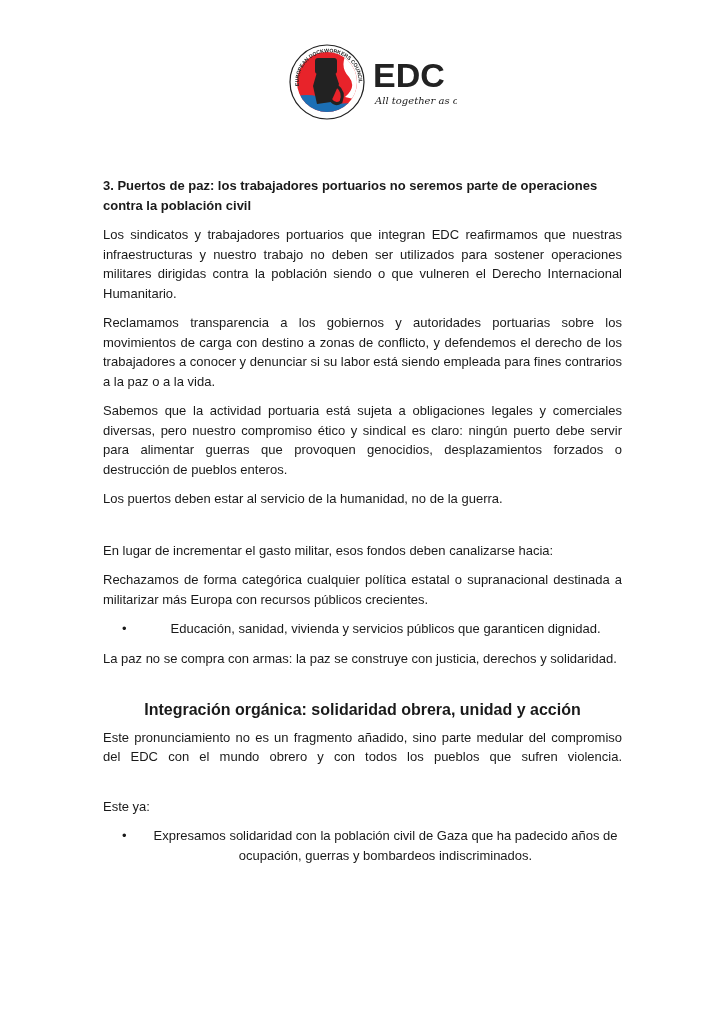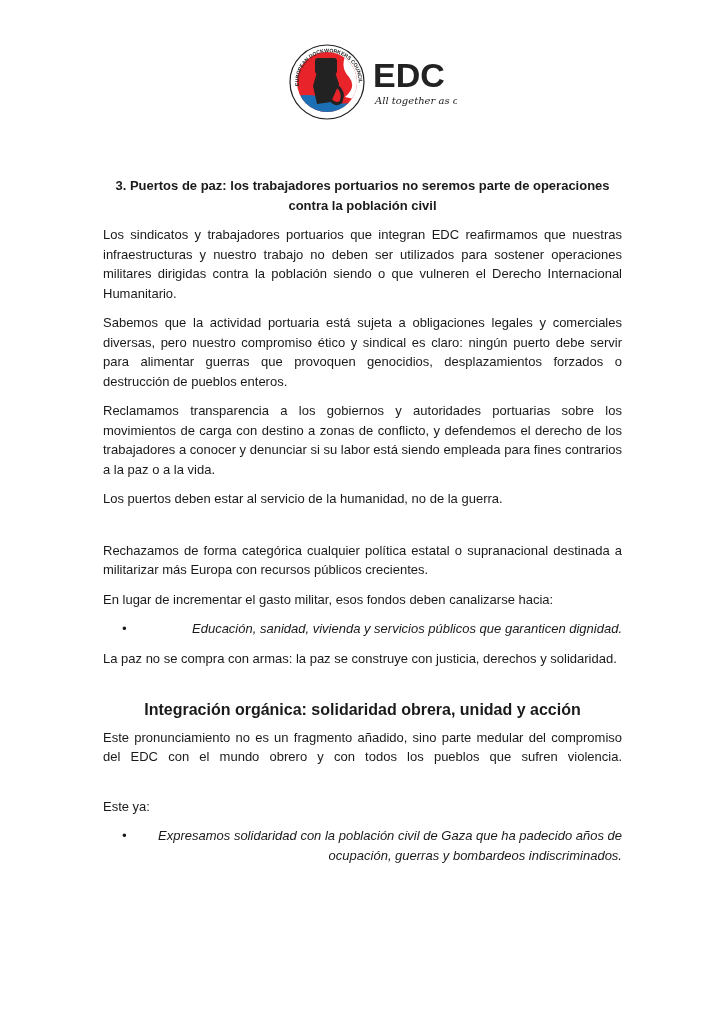--- a/index.html
+++ b/index.html
@@ -9,7 +9,7 @@
   .logo svg { display: block; }
   .page { position: absolute; left: 103px; width: 519px; top: 176px; font-size: 13px; line-height: 19.5px; }
   p { margin: 0 0 10px 0; text-align: justify; }
-  h2 { font-size: 13px; font-weight: bold; margin: 0 0 10px 0; line-height: 19.5px; text-align: center; }
+  h2 { font-size: 13px; font-weight: bold; margin: 0 0 10px 0; line-height: 19.5px; text-align: left; }
   h3 { font-size: 16px; font-weight: bold; margin: 0 0 8px 0; line-height: 19.5px; text-align: center; }
   ul { list-style: none; margin: 0 0 10px 0; padding: 0; }
   ul li { position: relative; padding-left: 46px; margin-bottom: 10px; text-align: right; font-style: italic; }

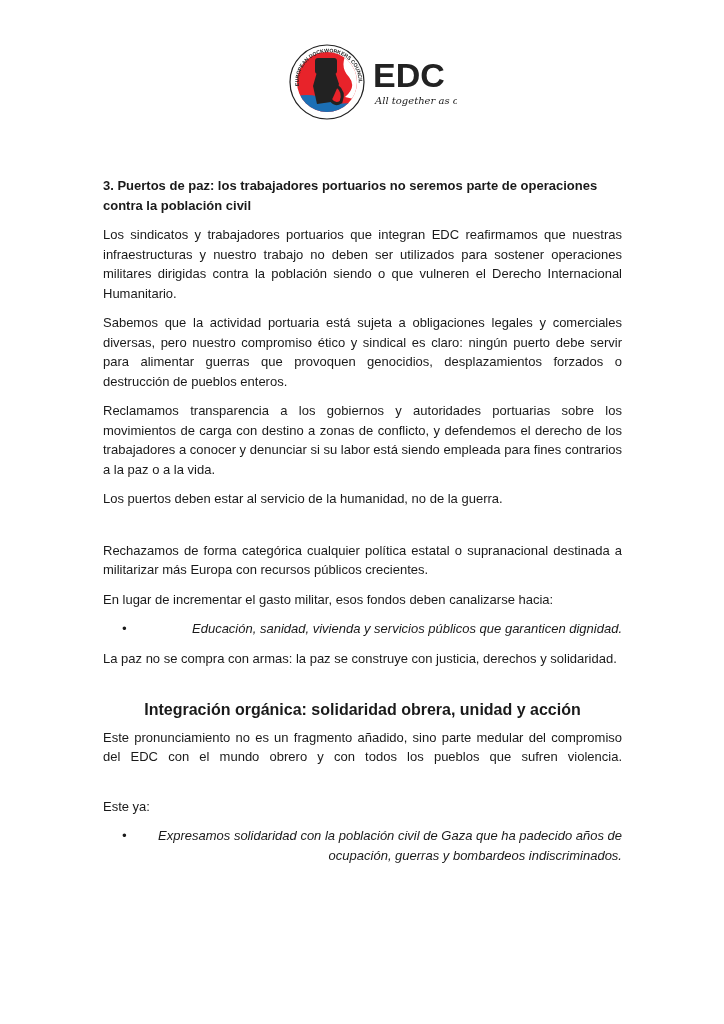--- a/index.html
+++ b/index.html
@@ -53,8 +53,8 @@
   <section>
     <h2>3. Puertos de paz: los trabajadores portuarios no seremos parte de operaciones contra la población civil</h2>
     <p>Los sindicatos y trabajadores portuarios que integran EDC reafirmamos que nuestras infraestructuras y nuestro trabajo no deben ser utilizados para sostener operaciones militares dirigidas contra la población siendo o que vulneren el Derecho Internacional Humanitario.</p>
+    <p>Reclamamos transparencia a los gobiernos y autoridades portuarias sobre los movimientos de carga con destino a zonas de conflicto, y defendemos el derecho de los trabajadores a conocer y denunciar si su labor está siendo empleada para fines contrarios a la paz o a la vida.</p>
     <p>Sabemos que la actividad portuaria está sujeta a obligaciones legales y comerciales diversas, pero nuestro compromiso ético y sindical es claro: ningún puerto debe servir para alimentar guerras que provoquen genocidios, desplazamientos forzados o destrucción de pueblos enteros.</p>
-    <p>Reclamamos transparencia a los gobiernos y autoridades portuarias sobre los movimientos de carga con destino a zonas de conflicto, y defendemos el derecho de los trabajadores a conocer y denunciar si su labor está siendo empleada para fines contrarios a la paz o a la vida.</p>
     <p>Los puertos deben estar al servicio de la humanidad, no de la guerra.</p>
   </section>
 

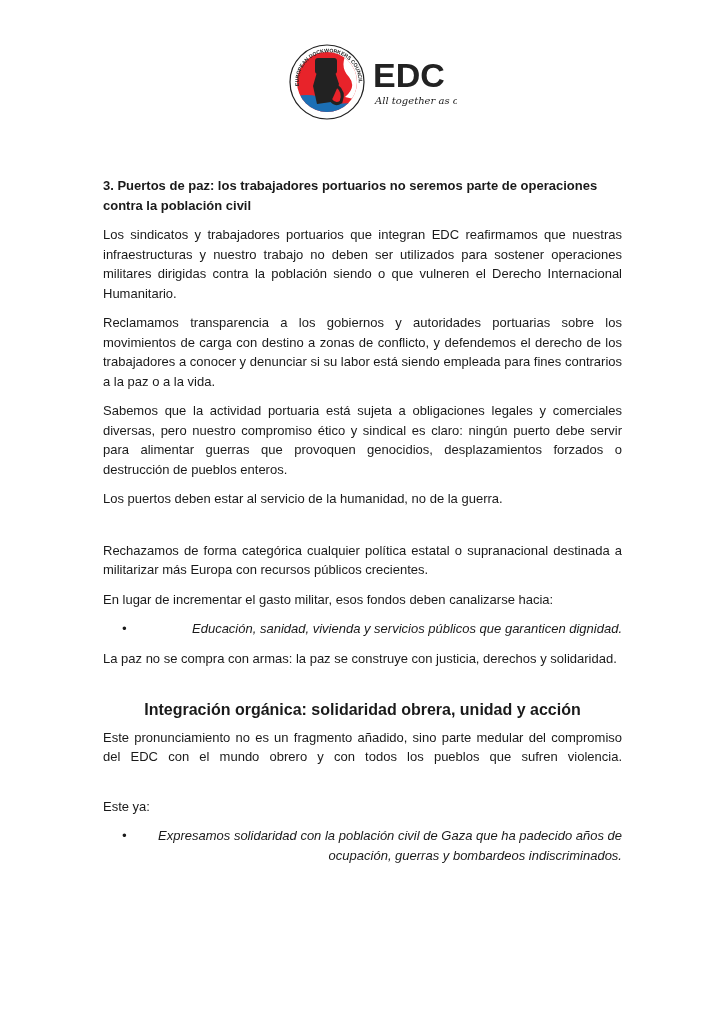--- a/index.html
+++ b/index.html
@@ -61,8 +61,8 @@
   <div class="gap-lg"></div>
 
   <section>
+    <p>En lugar de incrementar el gasto militar, esos fondos deben canalizarse hacia:</p>
     <p>Rechazamos de forma categórica cualquier política estatal o supranacional destinada a militarizar más Europa con recursos públicos crecientes.</p>
-    <p>En lugar de incrementar el gasto militar, esos fondos deben canalizarse hacia:</p>
     <ul>
       <li>Educación, sanidad, vivienda y servicios públicos que garanticen dignidad.</li>
     </ul>

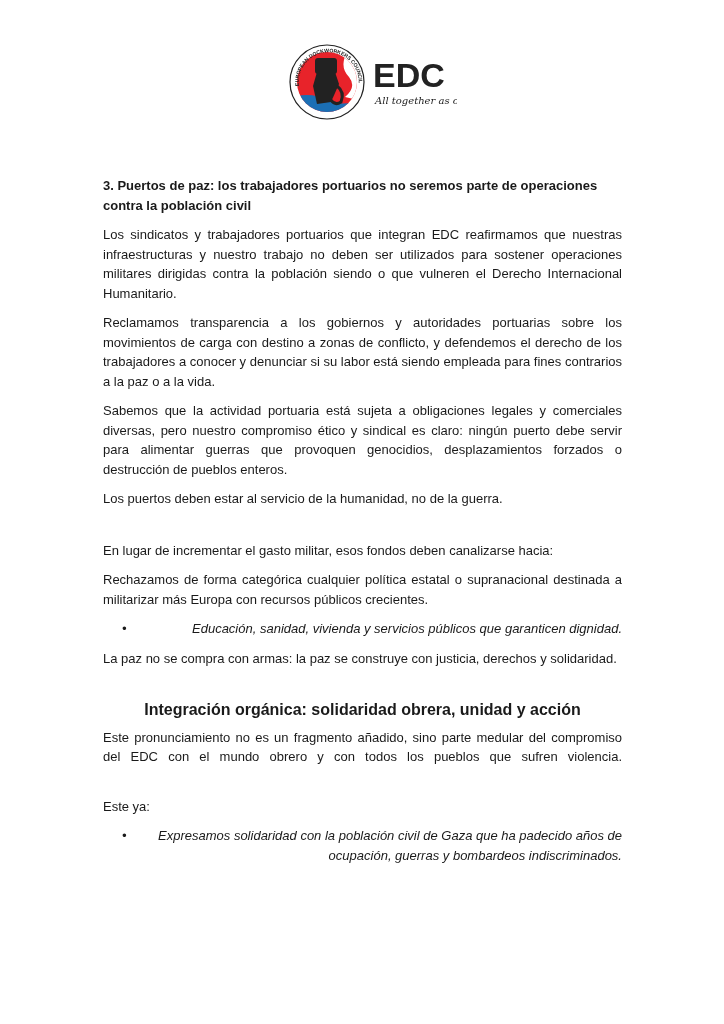--- a/index.html
+++ b/index.html
@@ -12,7 +12,7 @@
   h2 { font-size: 13px; font-weight: bold; margin: 0 0 10px 0; line-height: 19.5px; text-align: left; }
   h3 { font-size: 16px; font-weight: bold; margin: 0 0 8px 0; line-height: 19.5px; text-align: center; }
   ul { list-style: none; margin: 0 0 10px 0; padding: 0; }
-  ul li { position: relative; padding-left: 46px; margin-bottom: 10px; text-align: right; font-style: italic; }
+  ul li { position: relative; padding-left: 46px; margin-bottom: 10px; text-align: center; }
   ul li::before { content: "\2022"; position: absolute; left: 19px; top: 0; }
   .gap-lg { height: 22px; }
   .gap-md { height: 20px; }

